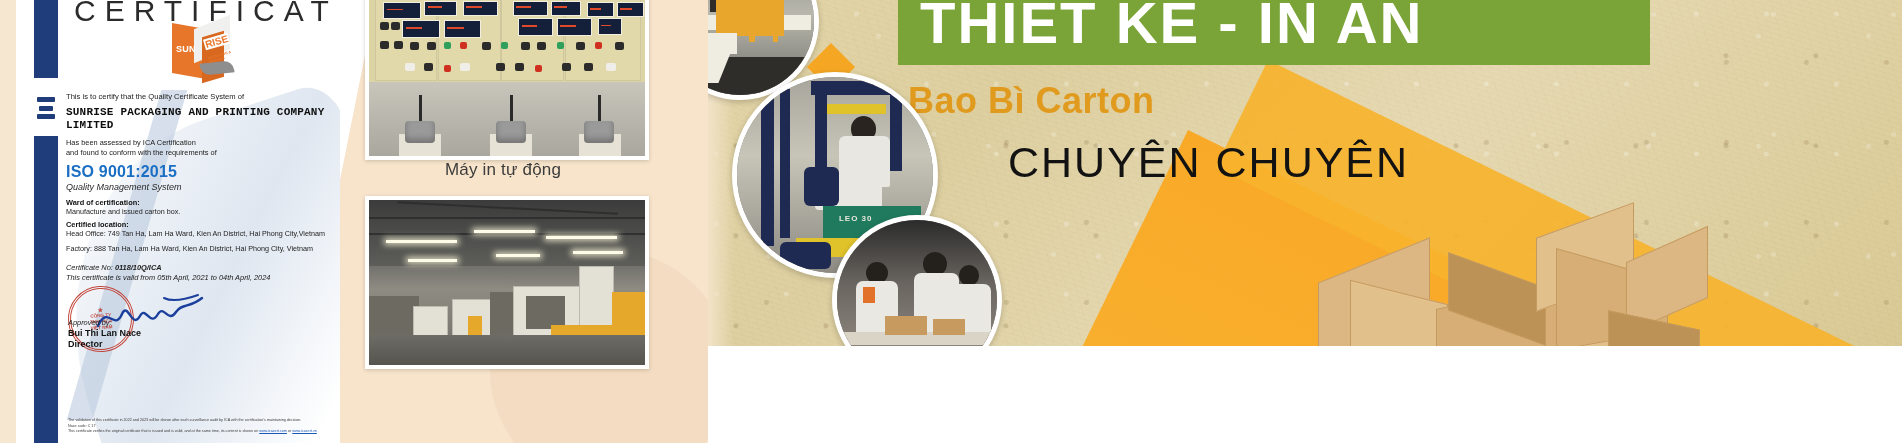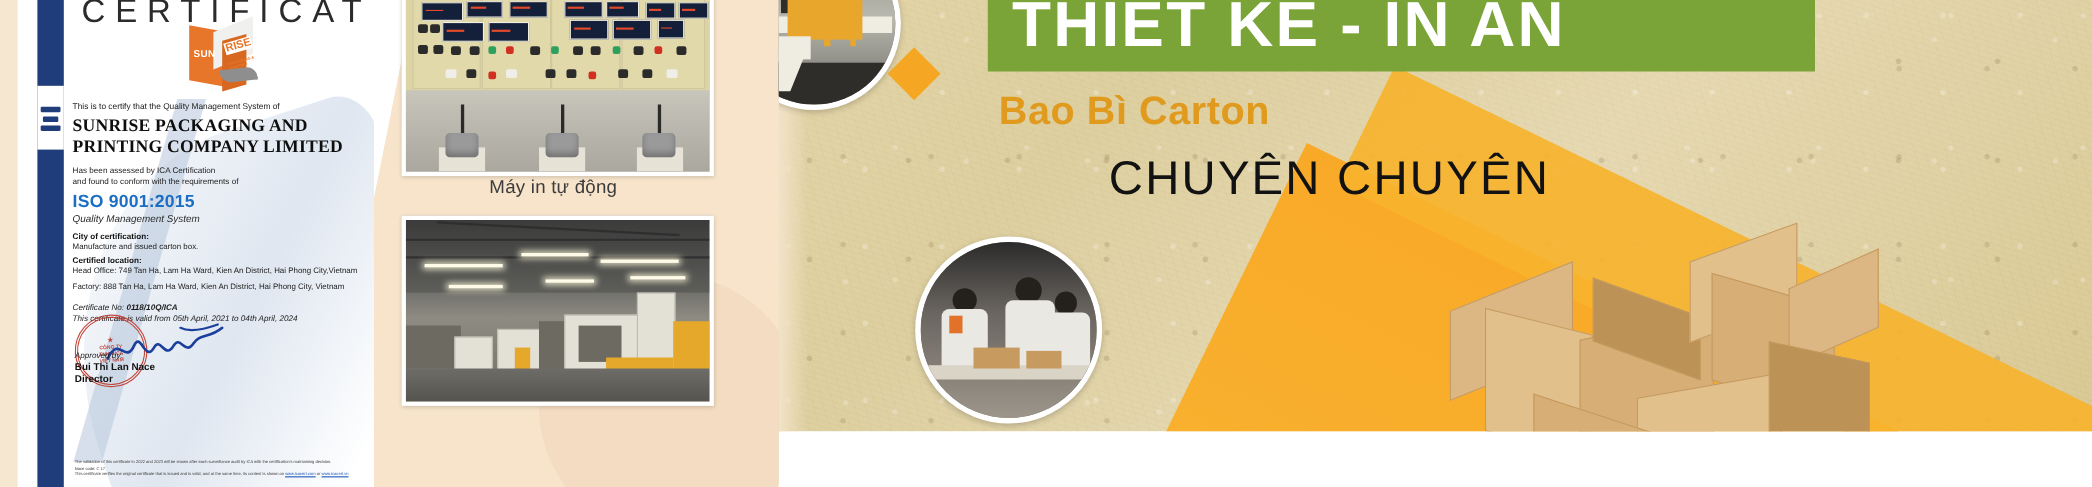--- a/index.html
+++ b/index.html
@@ -110,7 +110,7 @@
   .fi .floor{position:absolute;left:0;right:0;bottom:0;height:18%;background:linear-gradient(180deg,#6e6c66,#56544f);}
 
   
-  .right{position:absolute;left:708px;top:0;width:1194px;height:392px;overflow:hidden;
+  .right{position:absolute;left:708px;top:0;width:1194px;height:346px;overflow:hidden;
      background:
        radial-gradient(circle at 12% 20%, rgba(255,255,255,.25) 0 2px, transparent 3px),
        radial-gradient(circle at 31% 62%, rgba(120,90,50,.20) 0 2px, transparent 3px),

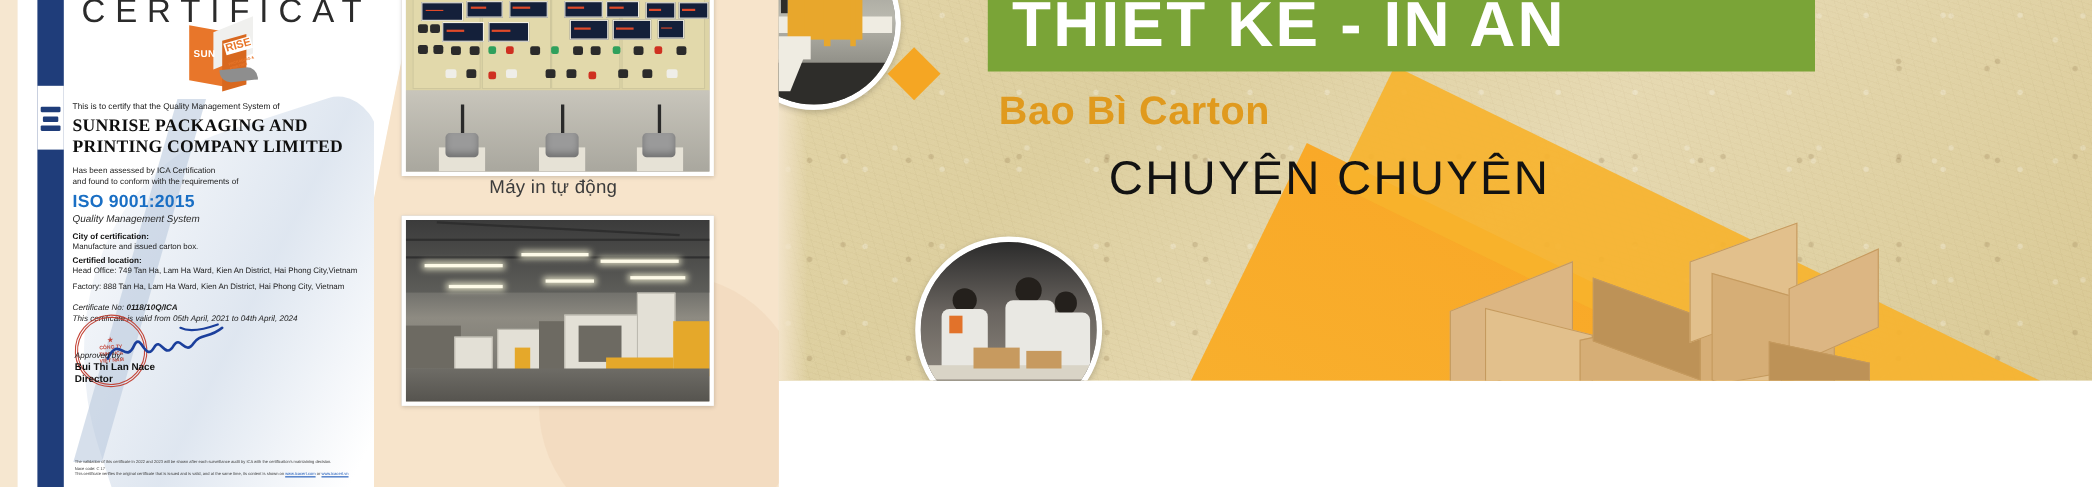--- a/index.html
+++ b/index.html
@@ -211,7 +211,7 @@
       </div>
 
       <div class="cert-body">
-        <div class="c-lead">This is to certify that the Quality Management System of</div>
+        <div class="c-lead">This is to certify that the Quality Certificate System of</div>
         <div class="c-company">SUNRISE PACKAGING AND PRINTING COMPANY LIMITED</div>
         <div class="c-assessed">Has been assessed by ICA Certification</div>
         <div class="c-assessed" style="margin-top:-6px">and found to conform with the requirements of</div>

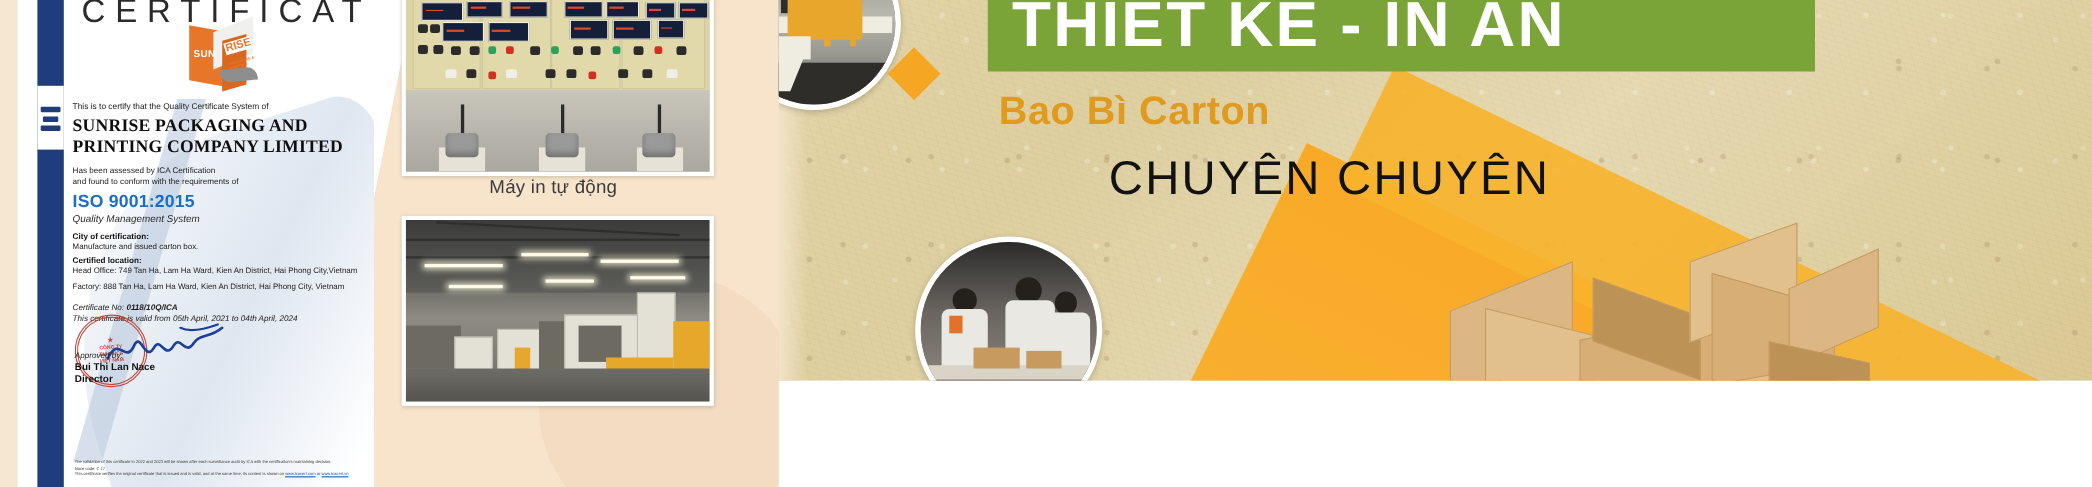--- a/index.html
+++ b/index.html
@@ -44,7 +44,7 @@
 
   .cert-body{position:absolute;left:50px;top:92px;width:272px;color:#1a1a1a;}
   .c-lead{font-size:7.6px;color:#222;margin-bottom:5px;}
-  .c-company{font-family:Liberation Serif, serif;font-weight:700;font-size:16px;line-height:1.18;
+  .c-company{font-family:Liberation Mono, monospace;font-weight:700;font-size:11px;line-height:1.18;
      letter-spacing:.2px;margin-bottom:6px;color:#0e0e0e;}
   .c-assessed{font-size:7.4px;line-height:1.35;margin-bottom:6px;}
   .c-iso{color:#1a6fc4;font-weight:700;font-size:16px;letter-spacing:.2px;line-height:1;margin-bottom:2px;}

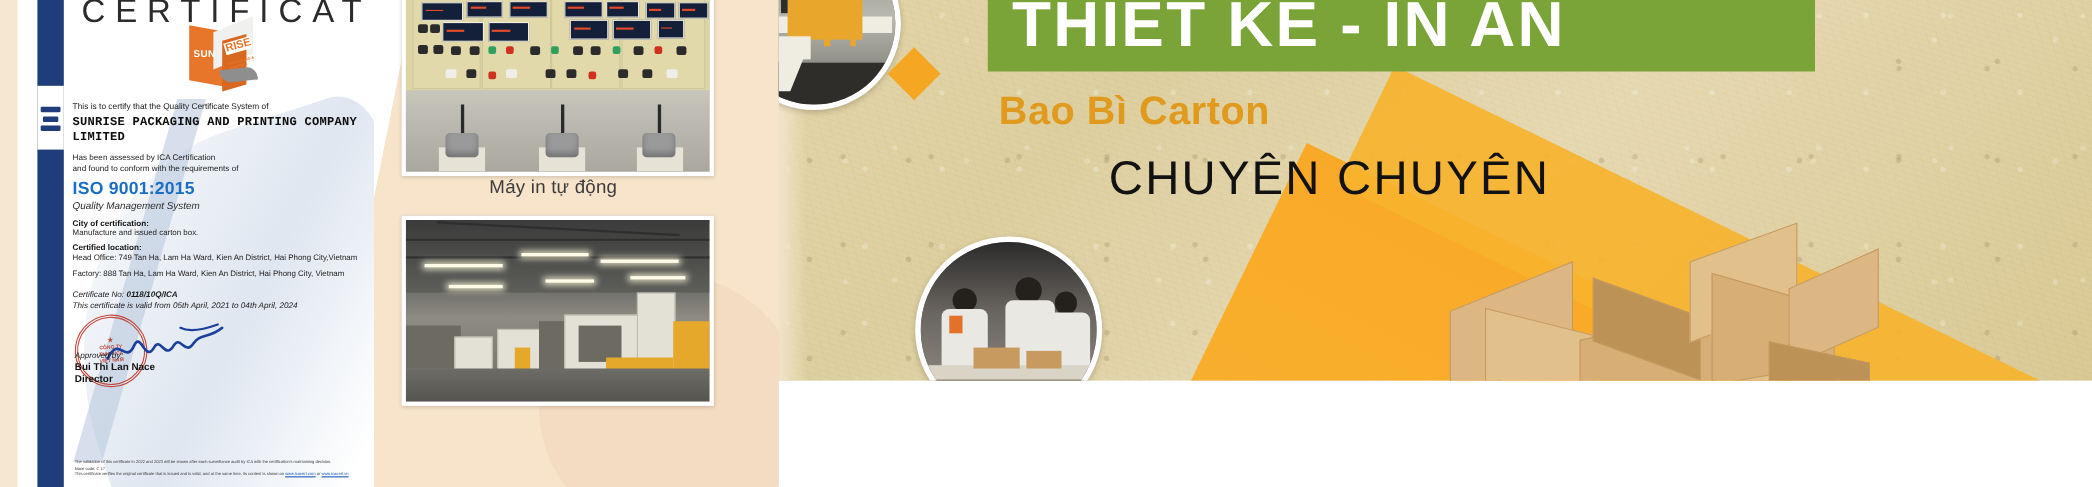--- a/index.html
+++ b/index.html
@@ -217,7 +217,7 @@
         <div class="c-assessed" style="margin-top:-6px">and found to conform with the requirements of</div>
         <div class="c-iso">ISO 9001:2015</div>
         <div class="c-qms">Quality Management System</div>
-        <div class="c-lbl">City of certification:</div>
+        <div class="c-lbl">Ward of certification:</div>
         <div class="c-val">Manufacture and issued carton box.</div>
         <div class="c-lbl">Certified location:</div>
         <div class="c-val">Head Office: 749 Tan Ha, Lam Ha Ward, Kien An District, Hai Phong City,Vietnam</div>

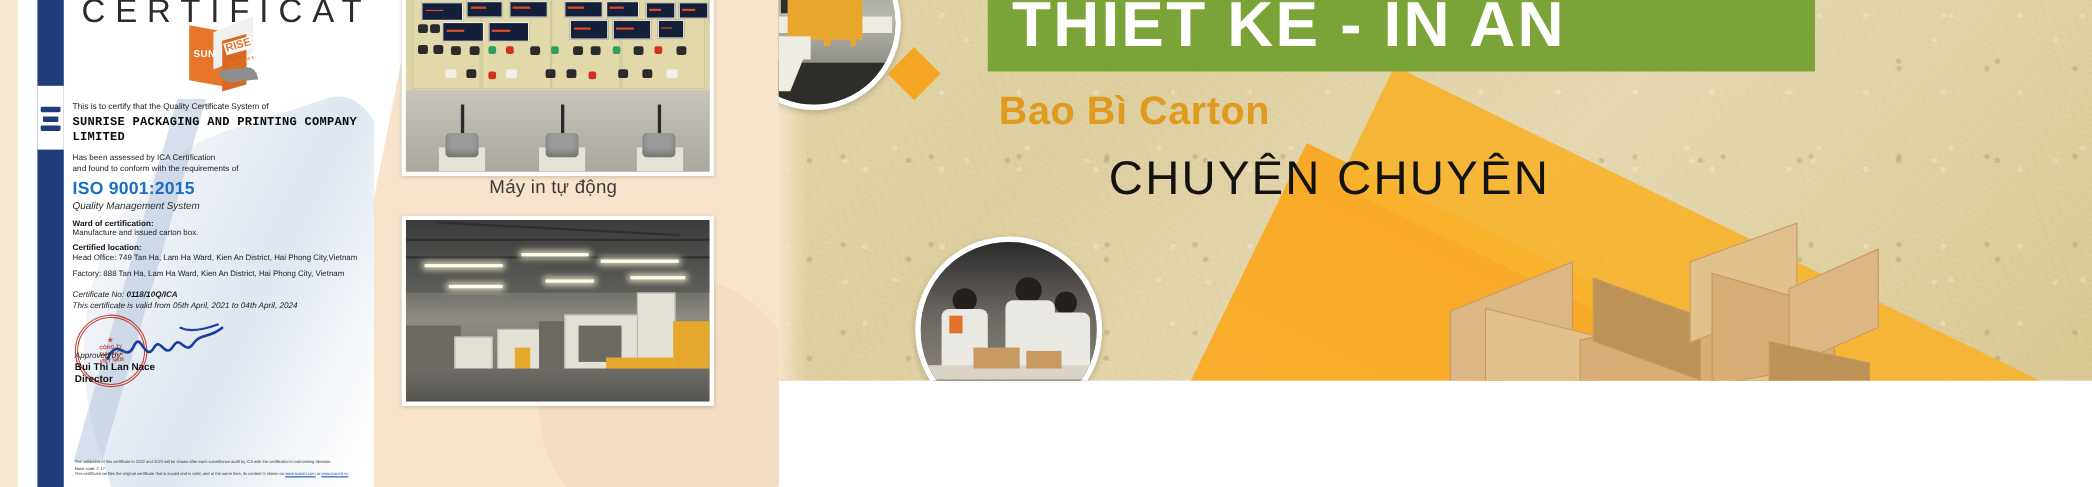--- a/index.html
+++ b/index.html
@@ -399,6 +399,24 @@
 
     <div class="diamond"></div>
 
+    <div class="circ" id="circ-forklift">
+      <div class="fk">
+        <div class="body" style="left:12%;top:8%;width:7%;height:78%"></div>
+        <div class="body" style="left:22%;top:6%;width:5%;height:76%"></div>
+        <div class="cage" style="left:40%;top:2%;width:6%;height:46%"></div>
+        <div class="cage" style="left:78%;top:4%;width:6%;height:44%"></div>
+        <div class="cage" style="left:38%;top:2%;width:48%;height:7%"></div>
+        <div class="yel" style="left:46%;top:14%;width:30%;height:5%"></div>
+        <div class="head" style="left:58%;top:20%;width:13%;height:13%"></div>
+        <div class="man" style="left:52%;top:30%;width:26%;height:26%"></div>
+        <div class="man" style="left:40%;top:52%;width:34%;height:16%;border-radius:4px"></div>
+        <div class="body" style="left:34%;top:46%;width:18%;height:20%;border-radius:6px"></div>
+        <div class="grn" style="left:44%;top:66%;width:50%;height:18%"></div>
+        <div class="leo" style="left:52%;top:70%">LEO 30</div>
+        <div class="yel" style="left:30%;top:82%;width:58%;height:10%"></div>
+        <div class="body" style="left:22%;top:84%;width:26%;height:14%;border-radius:6px"></div>
+      </div>
+    </div>
 
     <div class="circ" id="circ-workers">
       <div class="wk">

